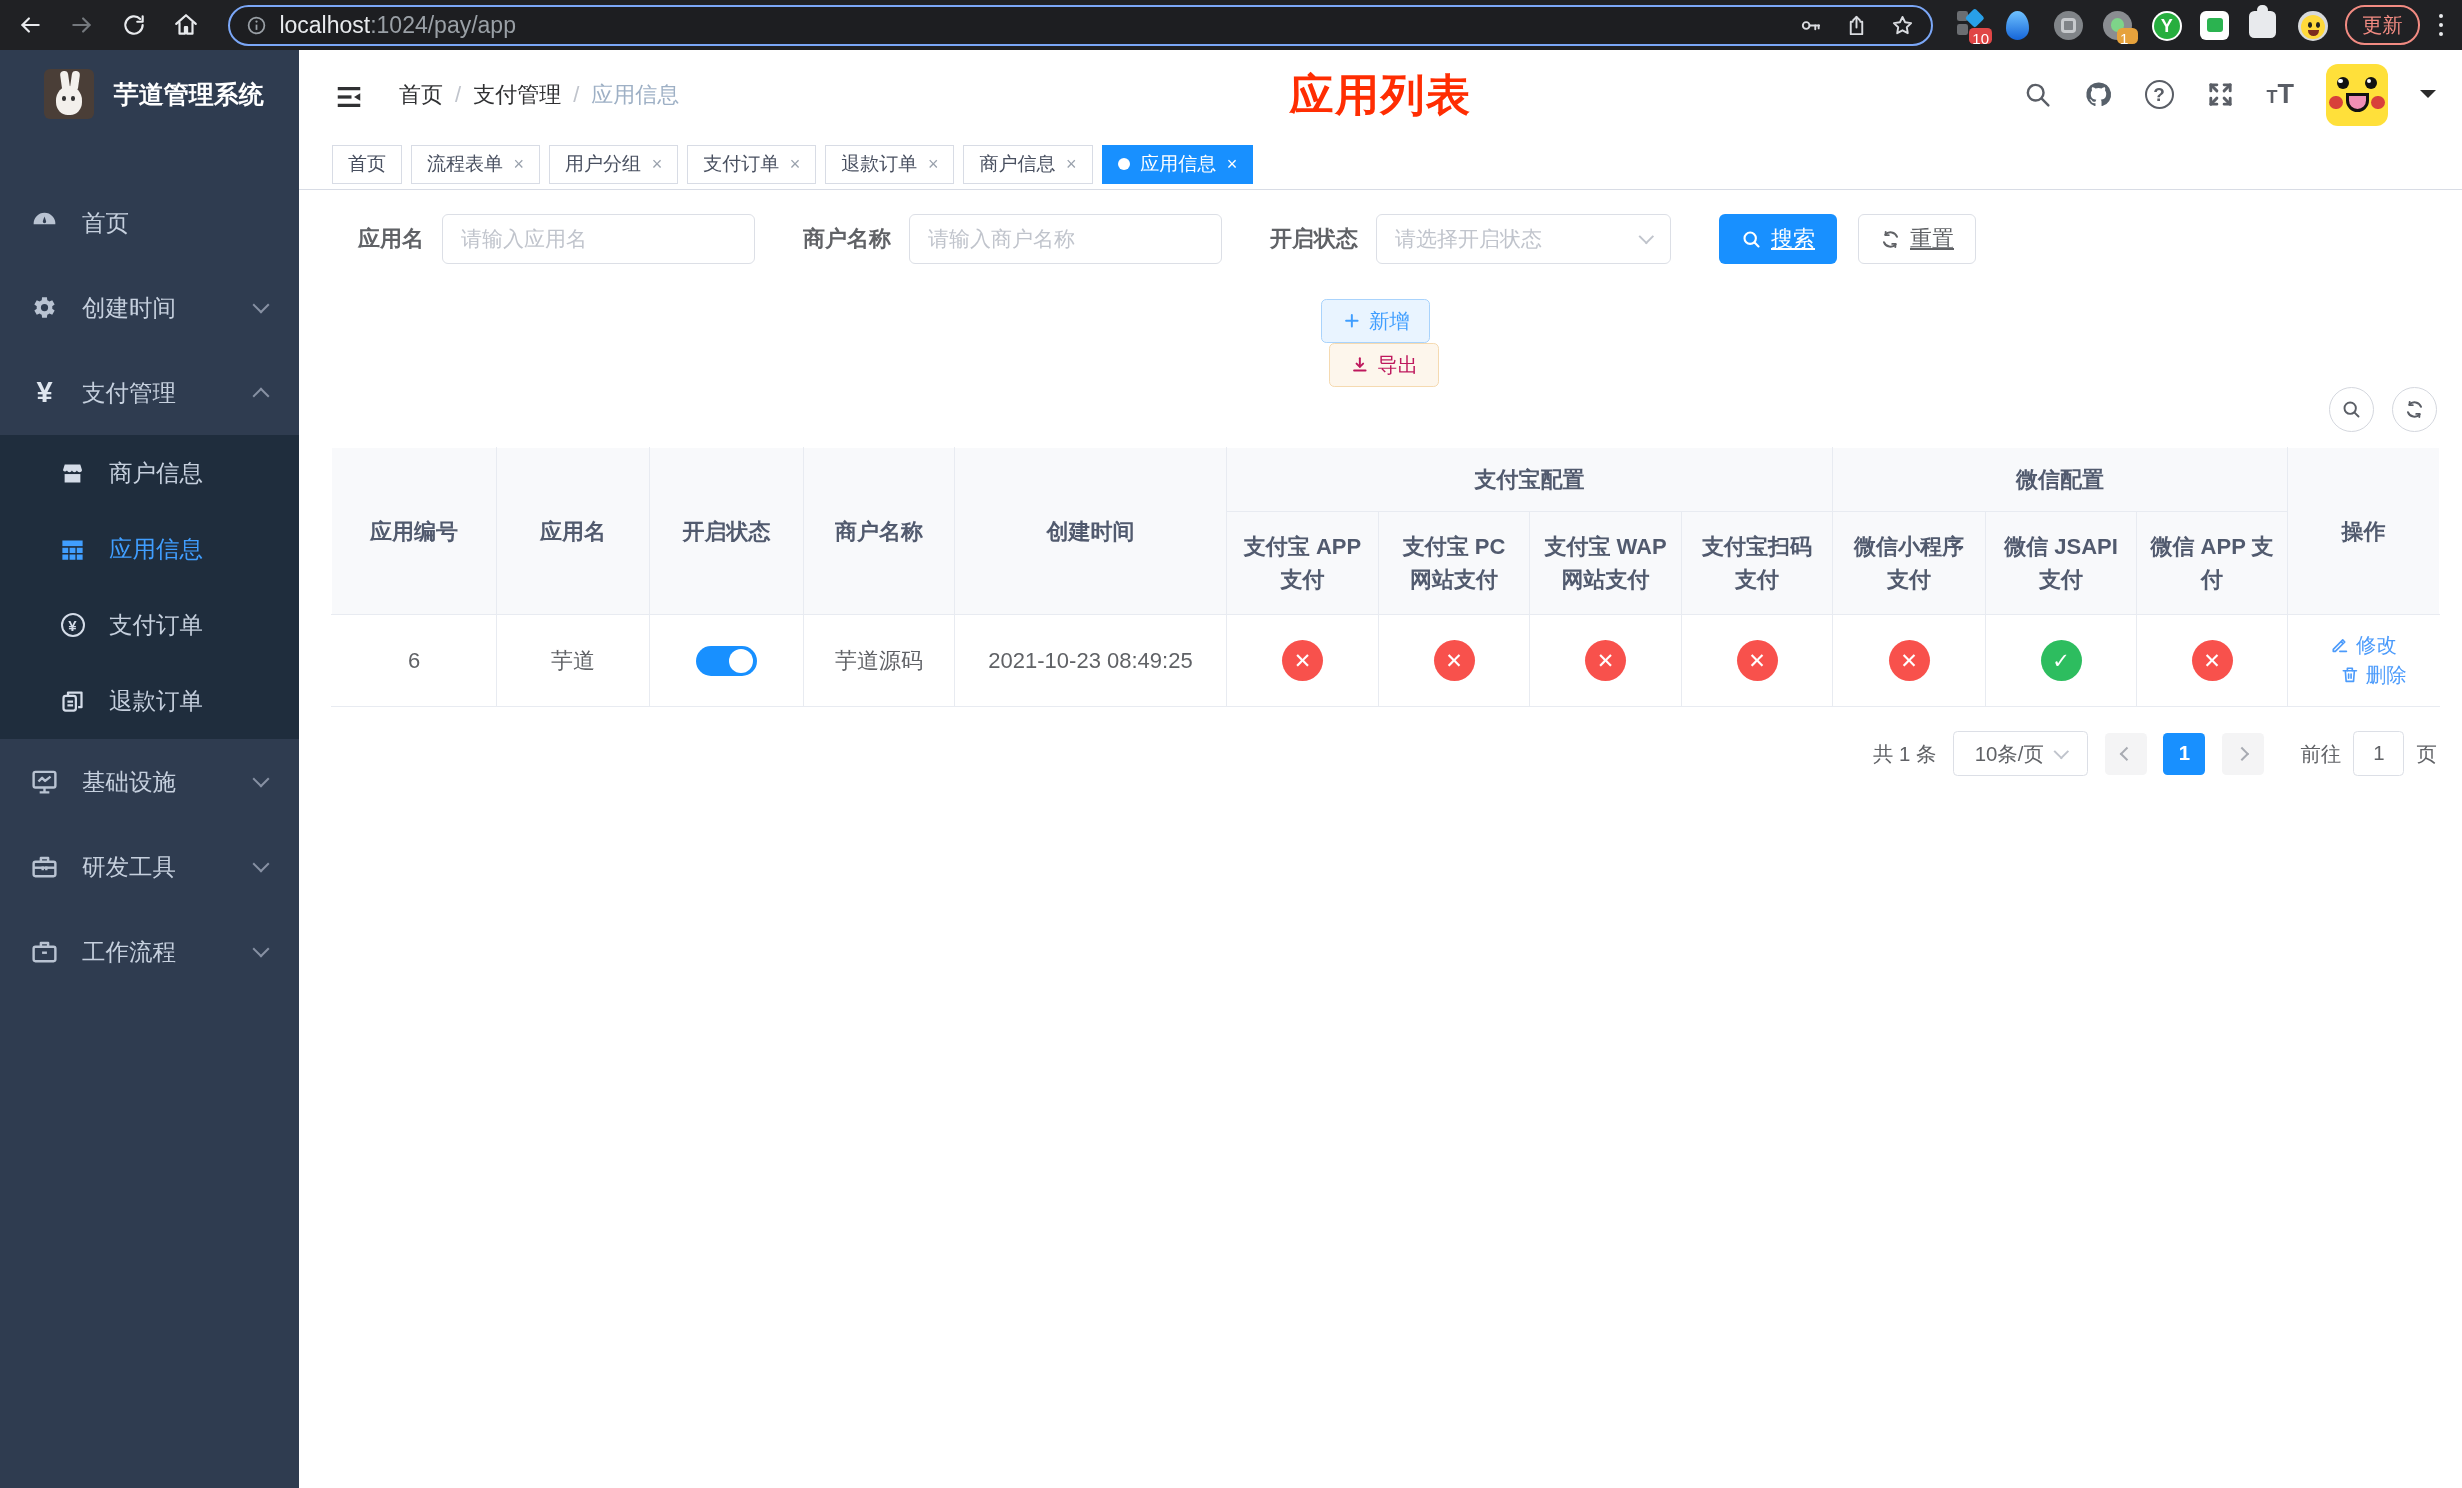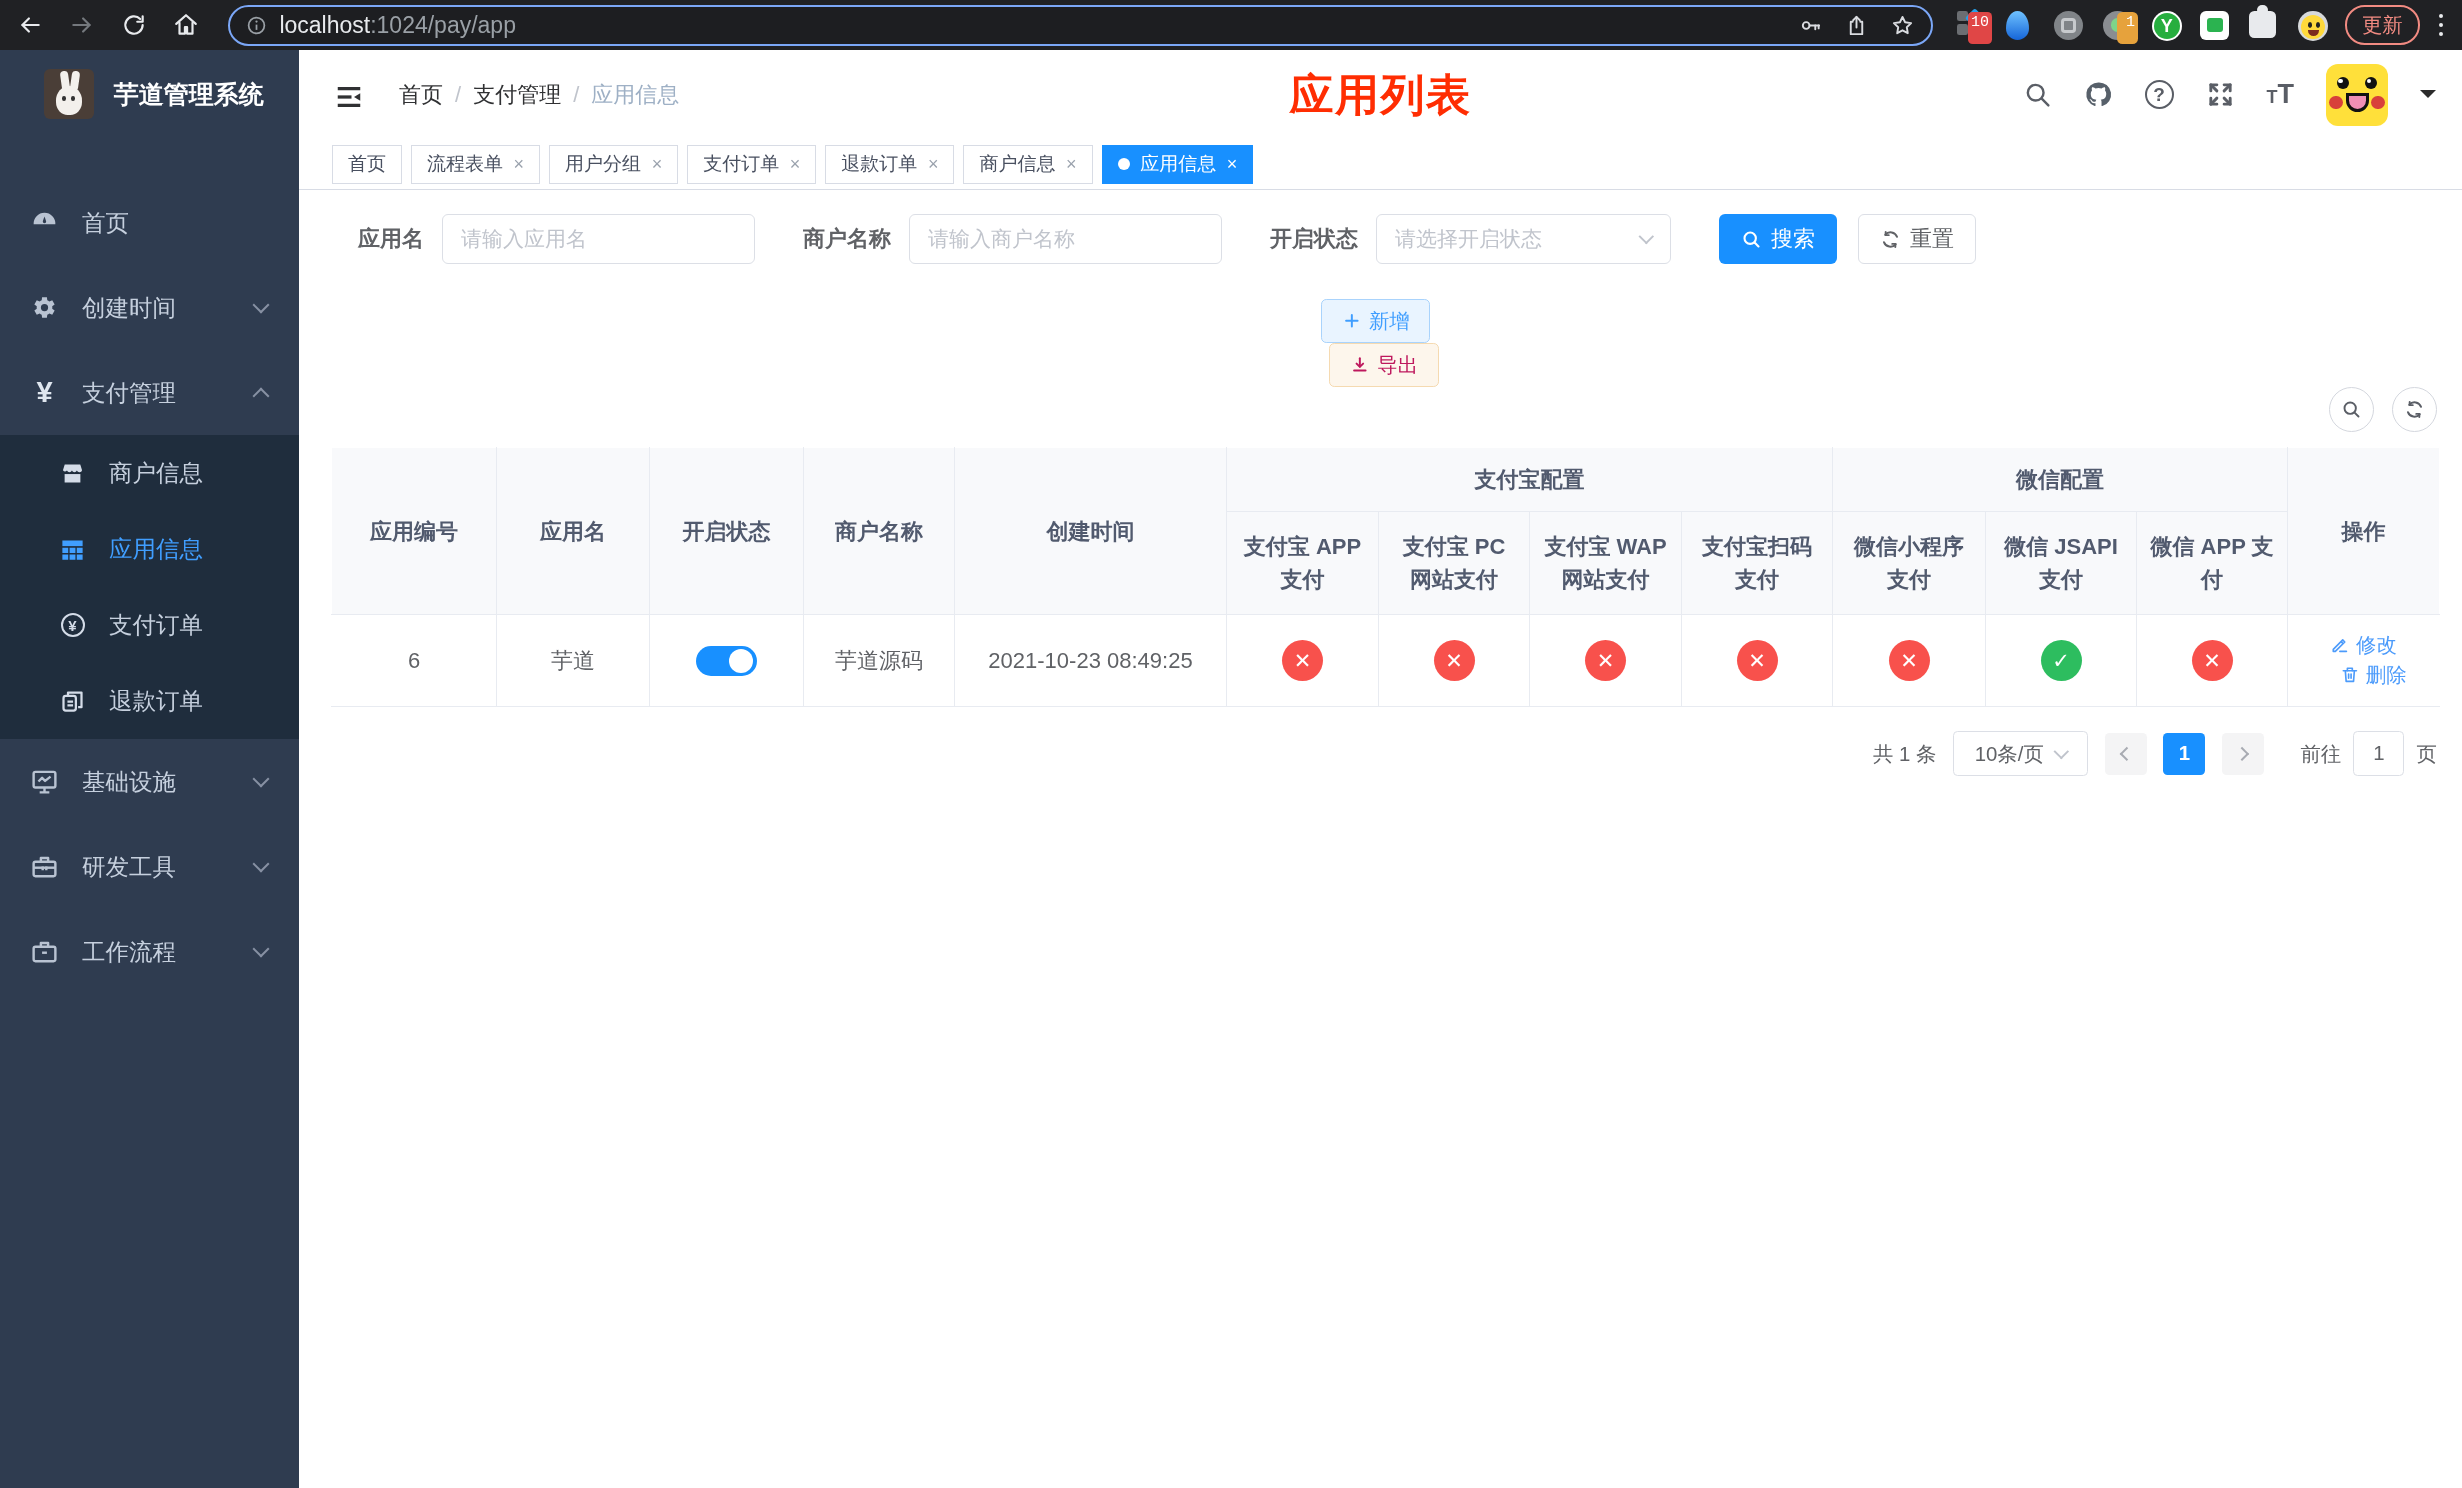--- a/index.html
+++ b/index.html
@@ -21,8 +21,8 @@
   .pill-right .ic { width:23px; height:23px; color:#dadce0; }
   .ext-row { display:flex; align-items:center; gap:19.7px; margin:0 13.6px; }
   .ext { position:relative; width:29px; height:29px; flex:0 0 auto; }
-  .badge { position:absolute; bottom:-4.5px; right:-6px; min-width:21px; height:32px; border-radius:4.5px;
-    background:#e04646; color:#fff; font-size:15px; line-height:21px; text-align:right; padding:0 3px;font-family:Liberation Mono, monospace; }
+  .badge { position:absolute; bottom:-4.5px; right:-6px; min-width:21px; height:16px; border-radius:4.5px;
+    background:#e04646; color:#fff; font-size:15px; line-height:21px; text-align:left; padding:0 3px; }
   .badge.orange { background:#e6a23c; border-radius:5.3px; }
   .ext-blocks { width:26px; height:26px; position:relative; }
   .ext-blocks .sq { position:absolute; width:10.6px; height:10.6px; background:#6b6e72; border-radius:2.3px; }

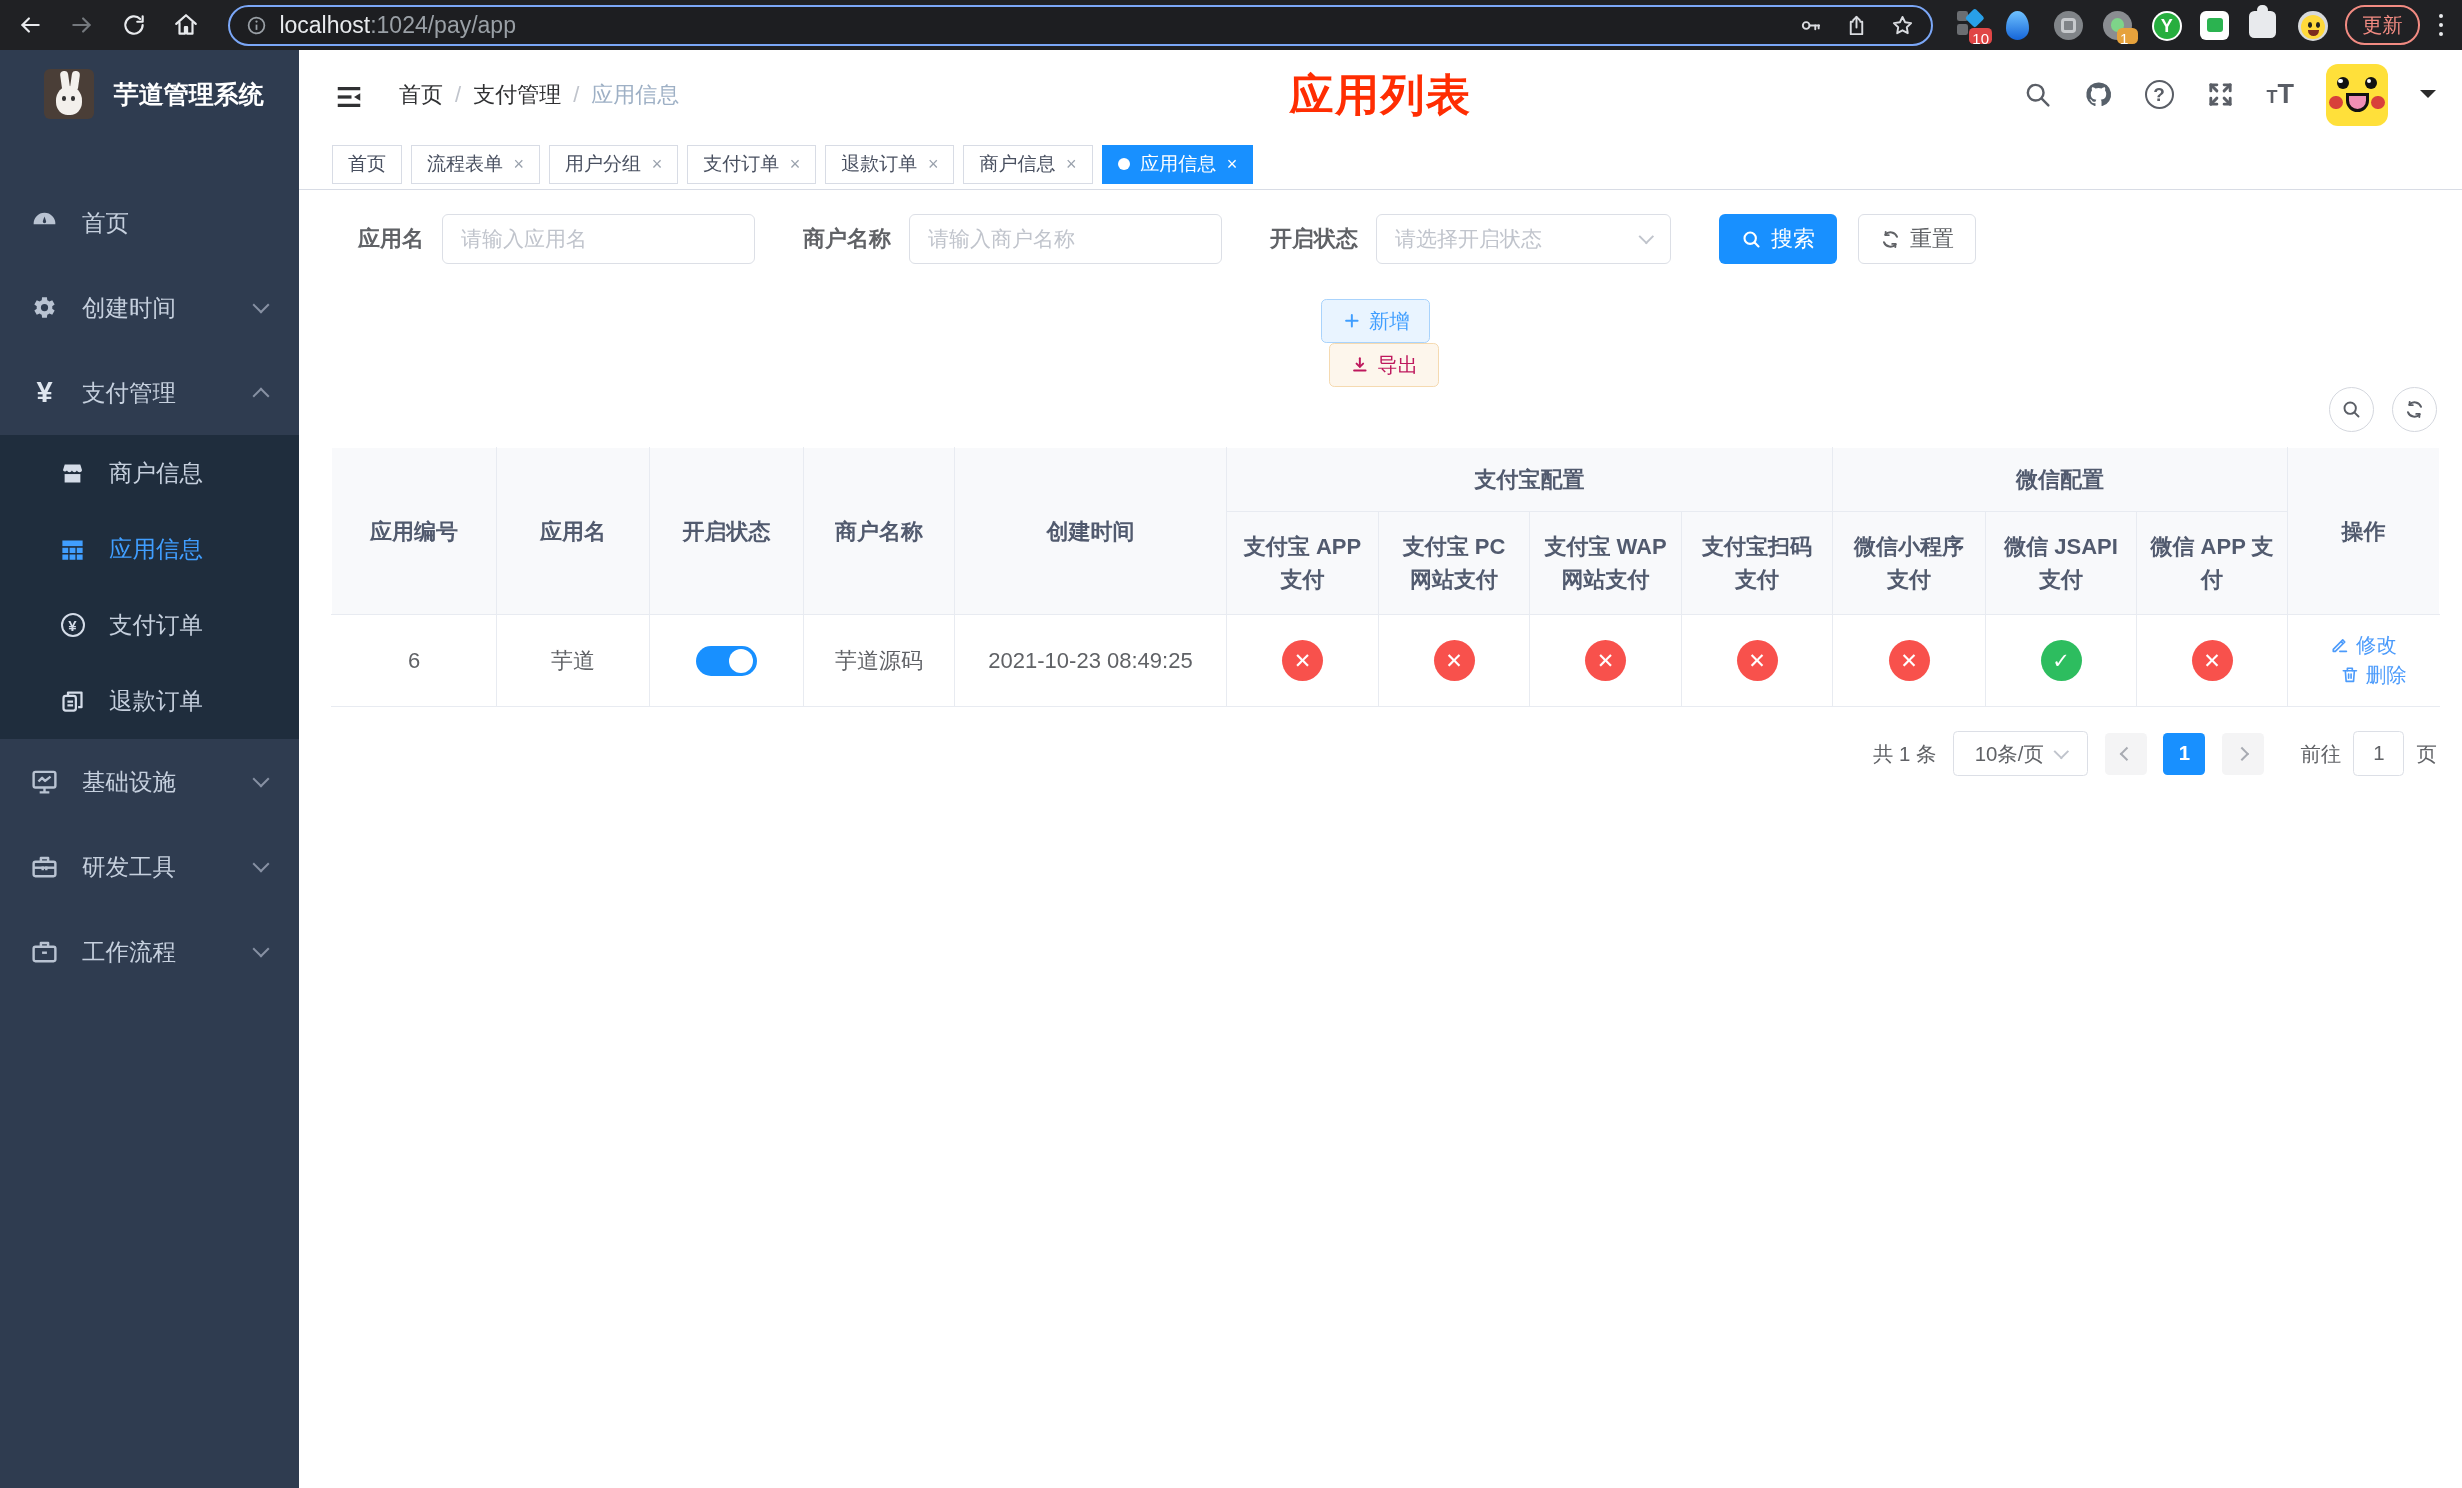--- a/index.html
+++ b/index.html
@@ -130,7 +130,7 @@
   .fselect .ph { font-size:21px; color:#c0c4cc; }
   .schev { width:10.6px; height:10.6px; border-right:2.3px solid #c0c4cc; border-bottom:2.3px solid #c0c4cc; transform:rotate(45deg); margin-top:-4.5px; }
   .btn { height:50px; border-radius:6px; font-size:22px; display:inline-flex; align-items:center; gap:9px;
-    padding:0 21px; cursor:pointer; border:1.5px solid transparent; font-family:inherit; }
+    padding:0 21px; cursor:pointer; border:1.5px solid transparent; font-family:inherit;text-decoration:underline; }
   .btn svg { width:21px; height:21px; }
   .btn-primary { background:#1890ff; color:#fff; margin-right:21px; }
   .btn-plain { background:#fff; color:#606266; border-color:#dcdfe6; }

